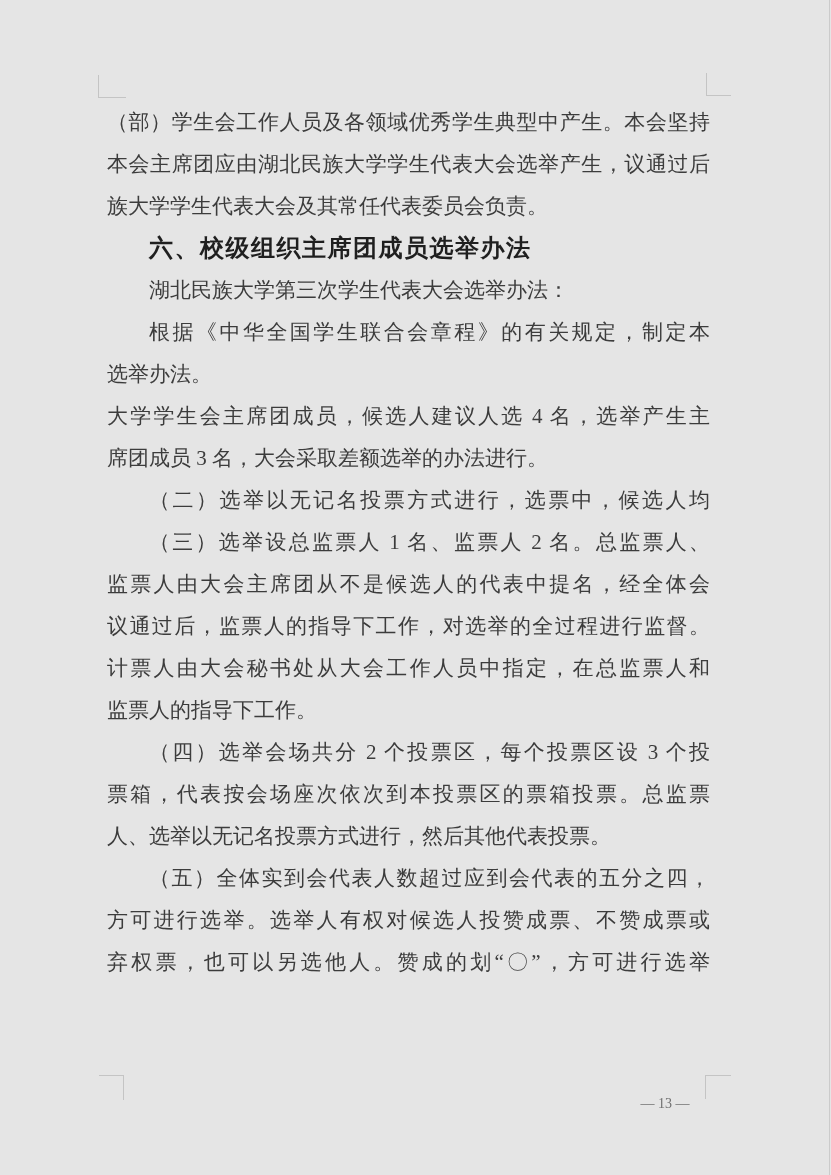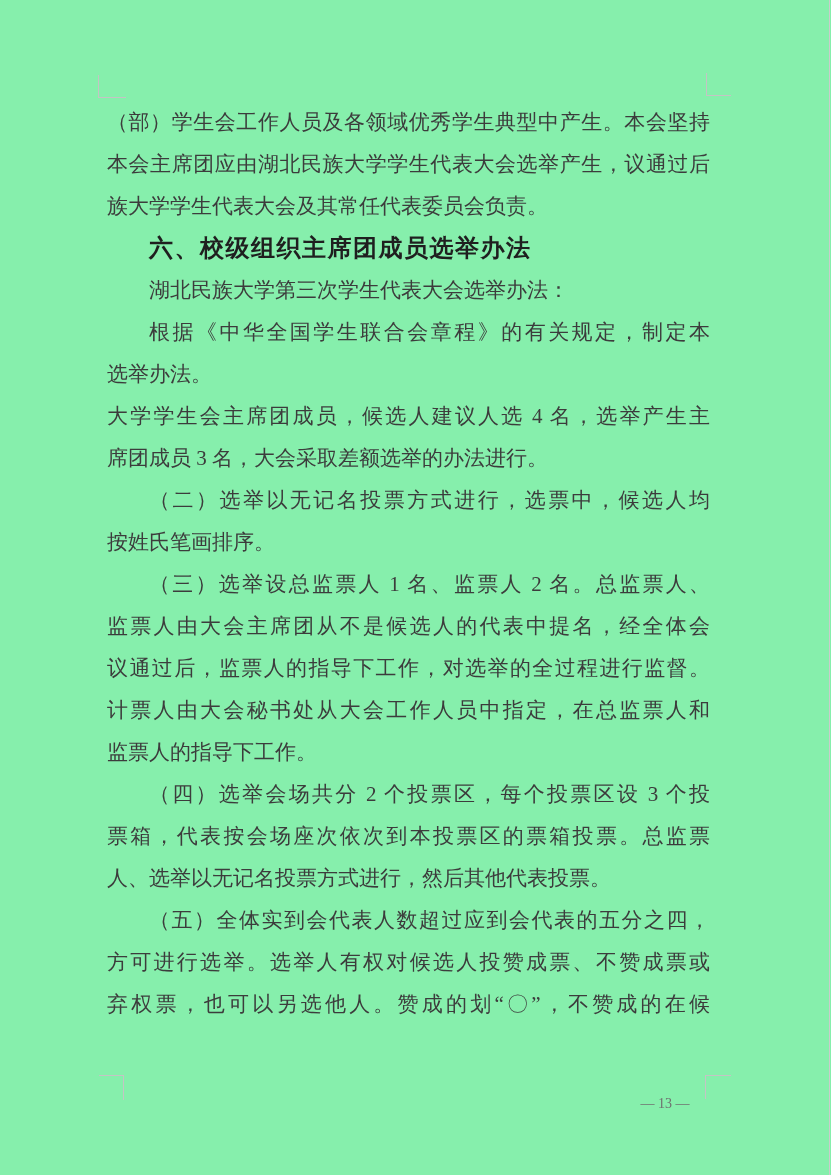--- a/index.html
+++ b/index.html
@@ -11,7 +11,7 @@
     position: relative;
     width: 831px;
     height: 1175px;
-    background: #86efac;
+    background: #e5e5e5;
     overflow: hidden;
     font-family: "Liberation Serif", "DejaVu Serif", serif;
   }

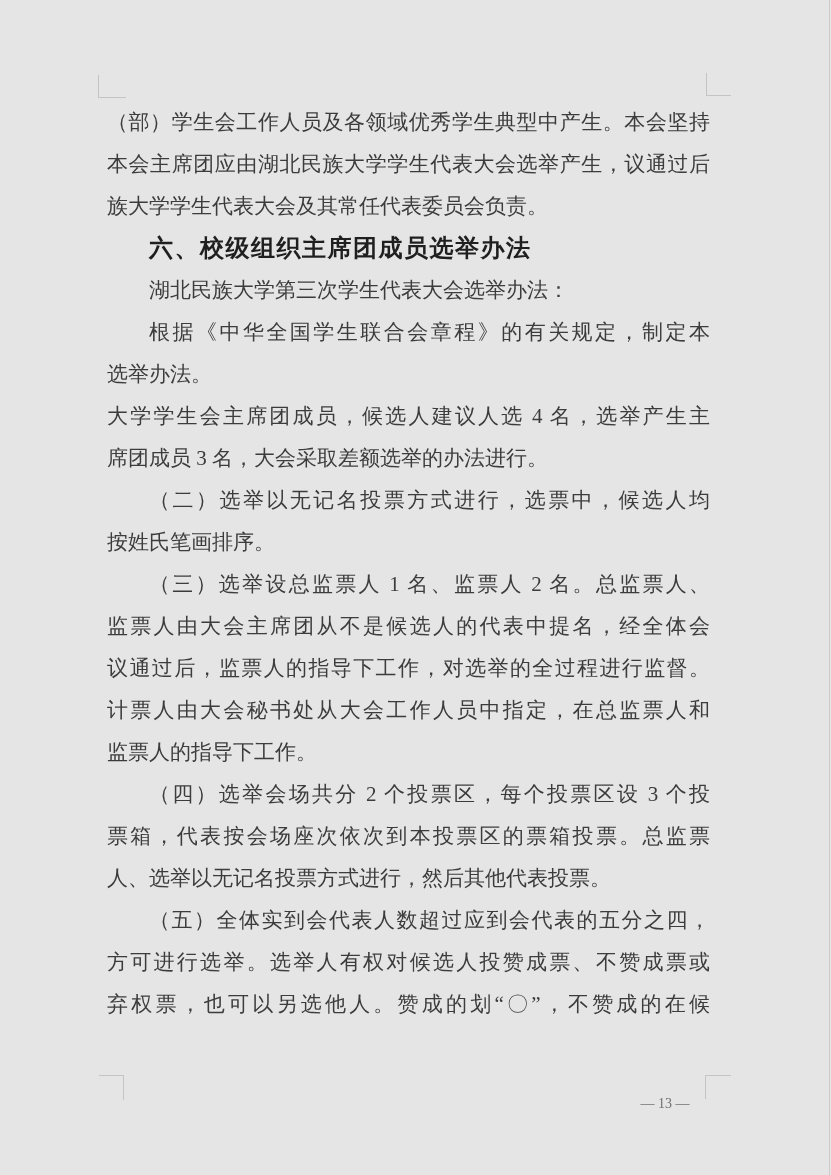--- a/index.html
+++ b/index.html
@@ -104,7 +104,6 @@
       </div>
       <div class="para body">
         <div class="line stretch first-indent">（二）选举以无记名投票方式进行，选票中，候选人均</div>
-        <div class="line">按姓氏笔画排序。</div>
       </div>
       <div class="para body">
         <div class="line stretch first-indent">（三）选举设总监票人 1 名、监票人 2 名。总监票人、</div>

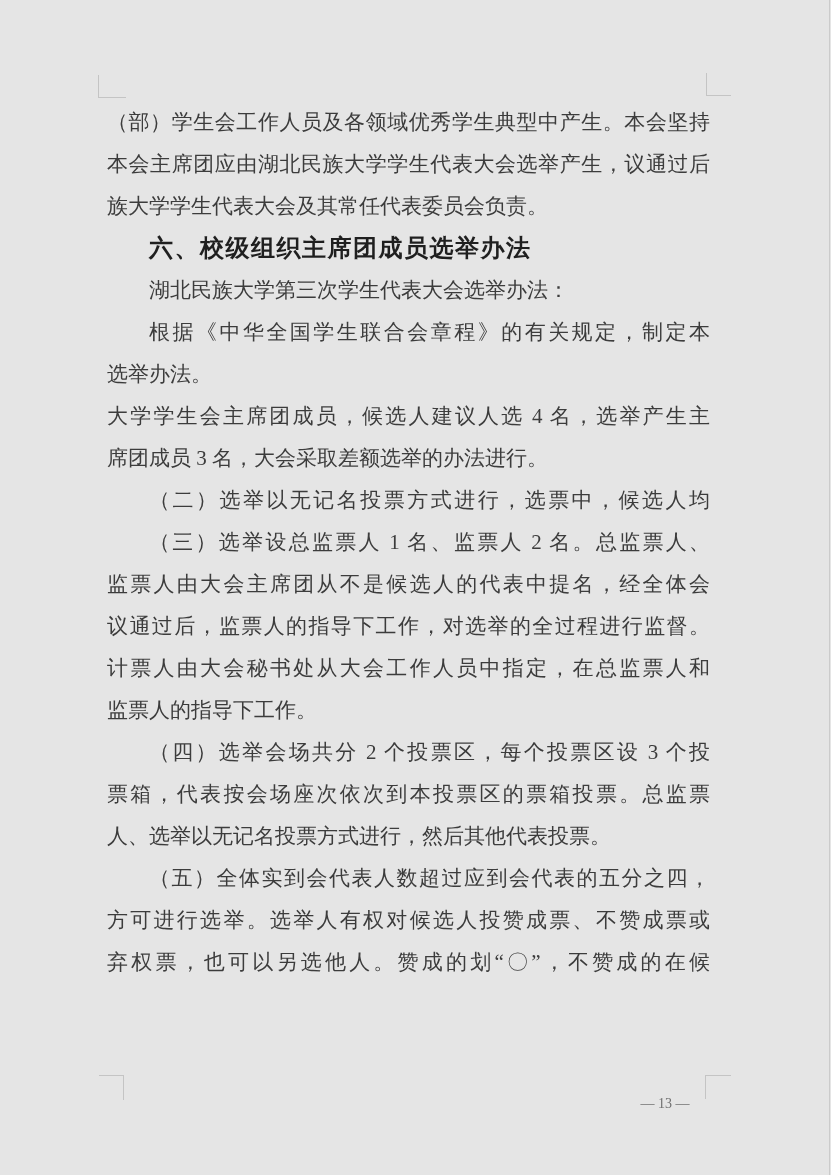--- a/index.html
+++ b/index.html
@@ -120,7 +120,7 @@
       <div class="para body">
         <div class="line stretch first-indent">（五）全体实到会代表人数超过应到会代表的五分之四，</div>
         <div class="line stretch">方可进行选举。选举人有权对候选人投赞成票、不赞成票或</div>
-        <div class="line stretch">弃权票，也可以另选他人。赞成的划“〇”，不赞成的在候</div>
+        <div class="line stretch">弃权票，也可以另选他人。赞成的划“〇”，方可进行选举</div>
       </div>
     </div>
 

